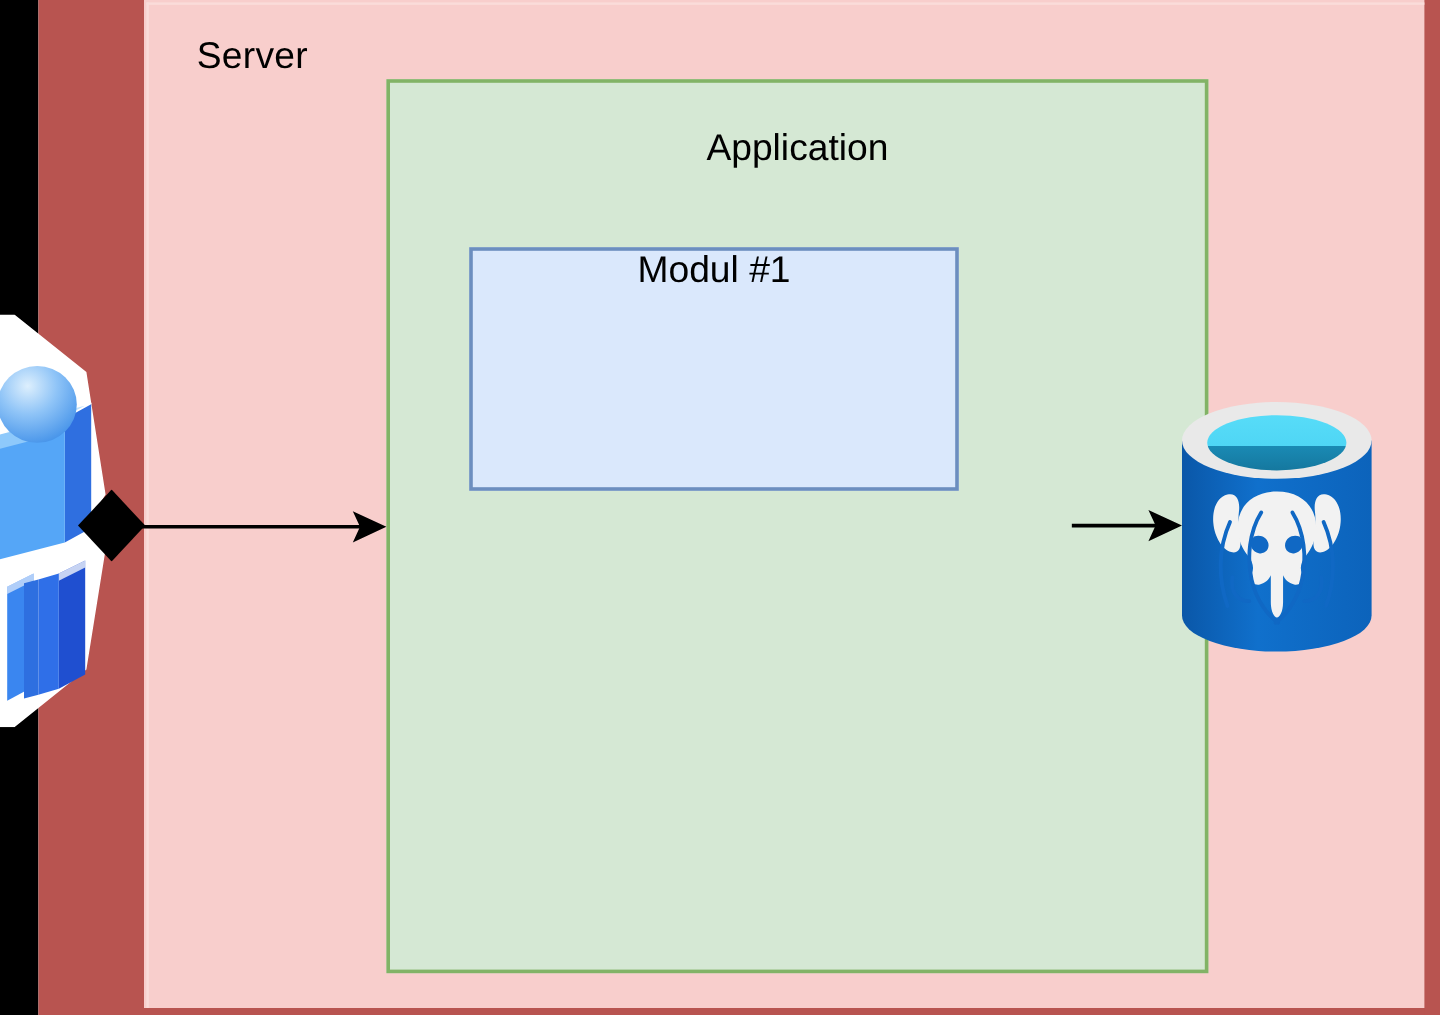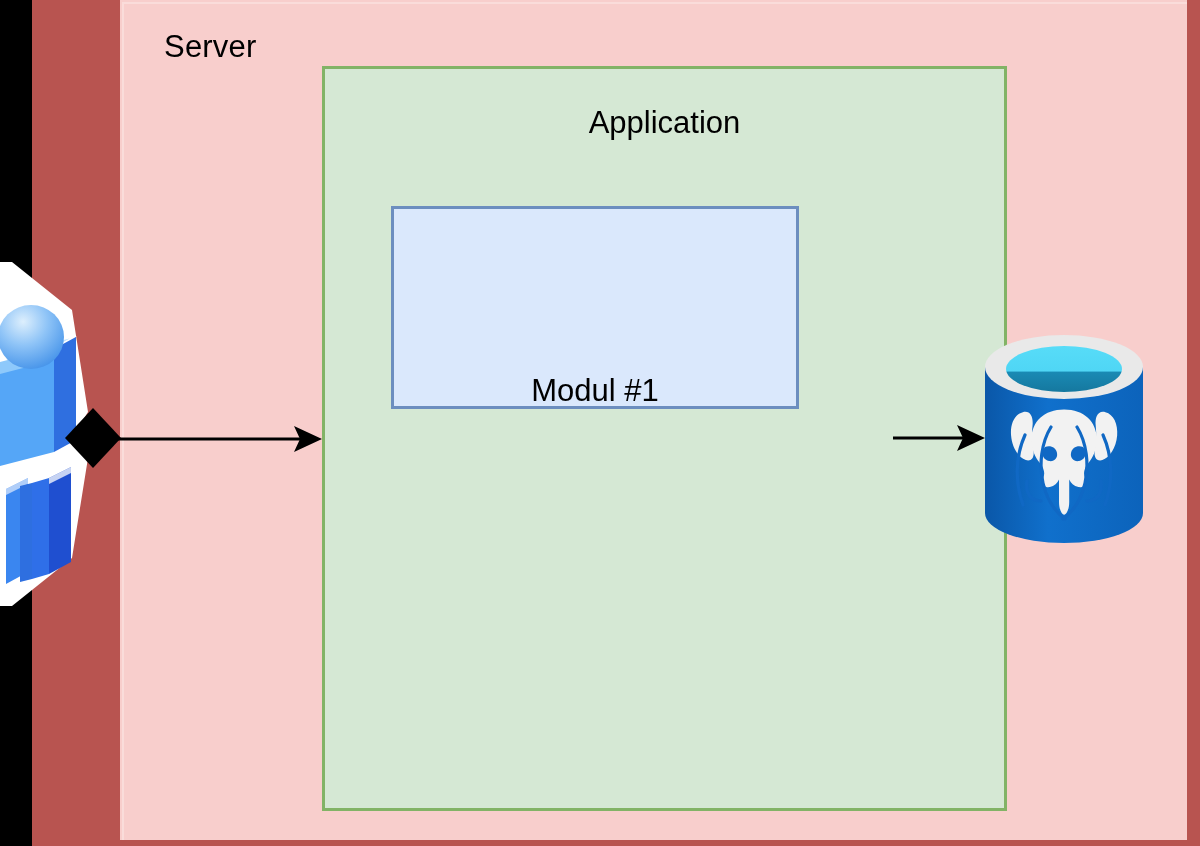--- a/index.html
+++ b/index.html
@@ -100,7 +100,7 @@
     border: 3px solid #6c8ebf;
     box-sizing: border-box;
     display: flex;
-    align-items: flex-end;
+    align-items: flex-start;
     justify-content: center;
   }
   .module-box.first { top: 137px; }

